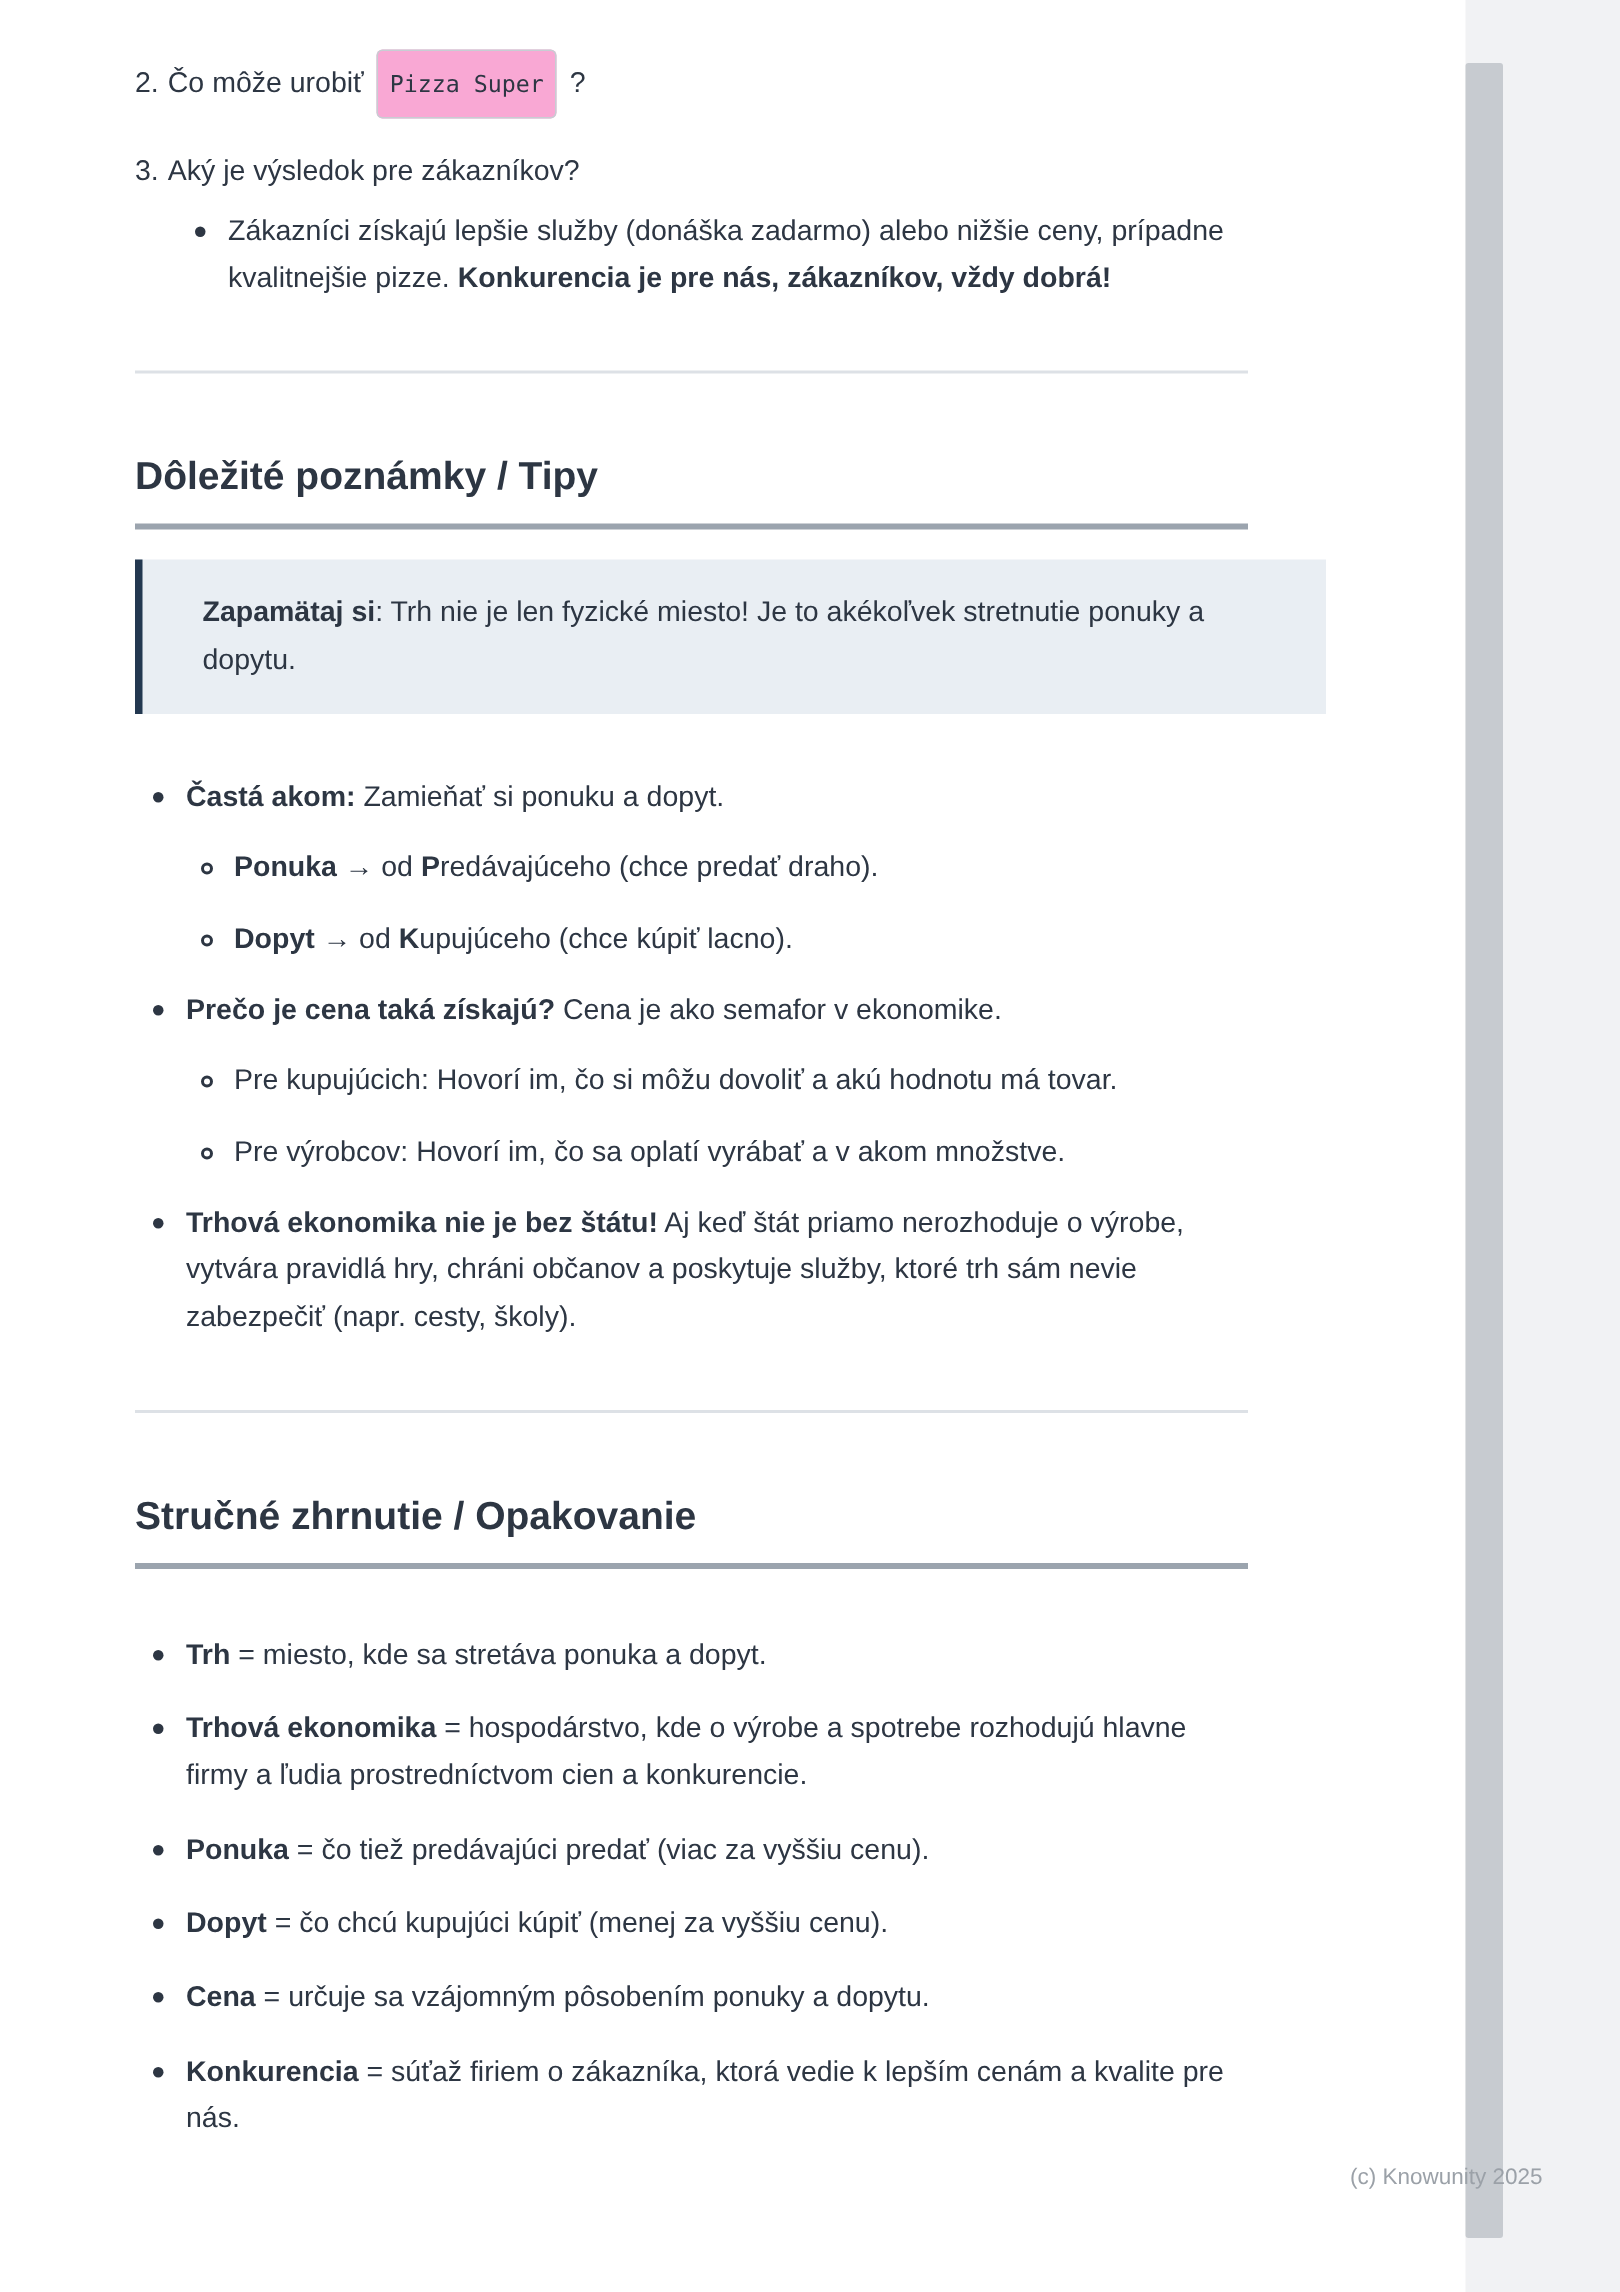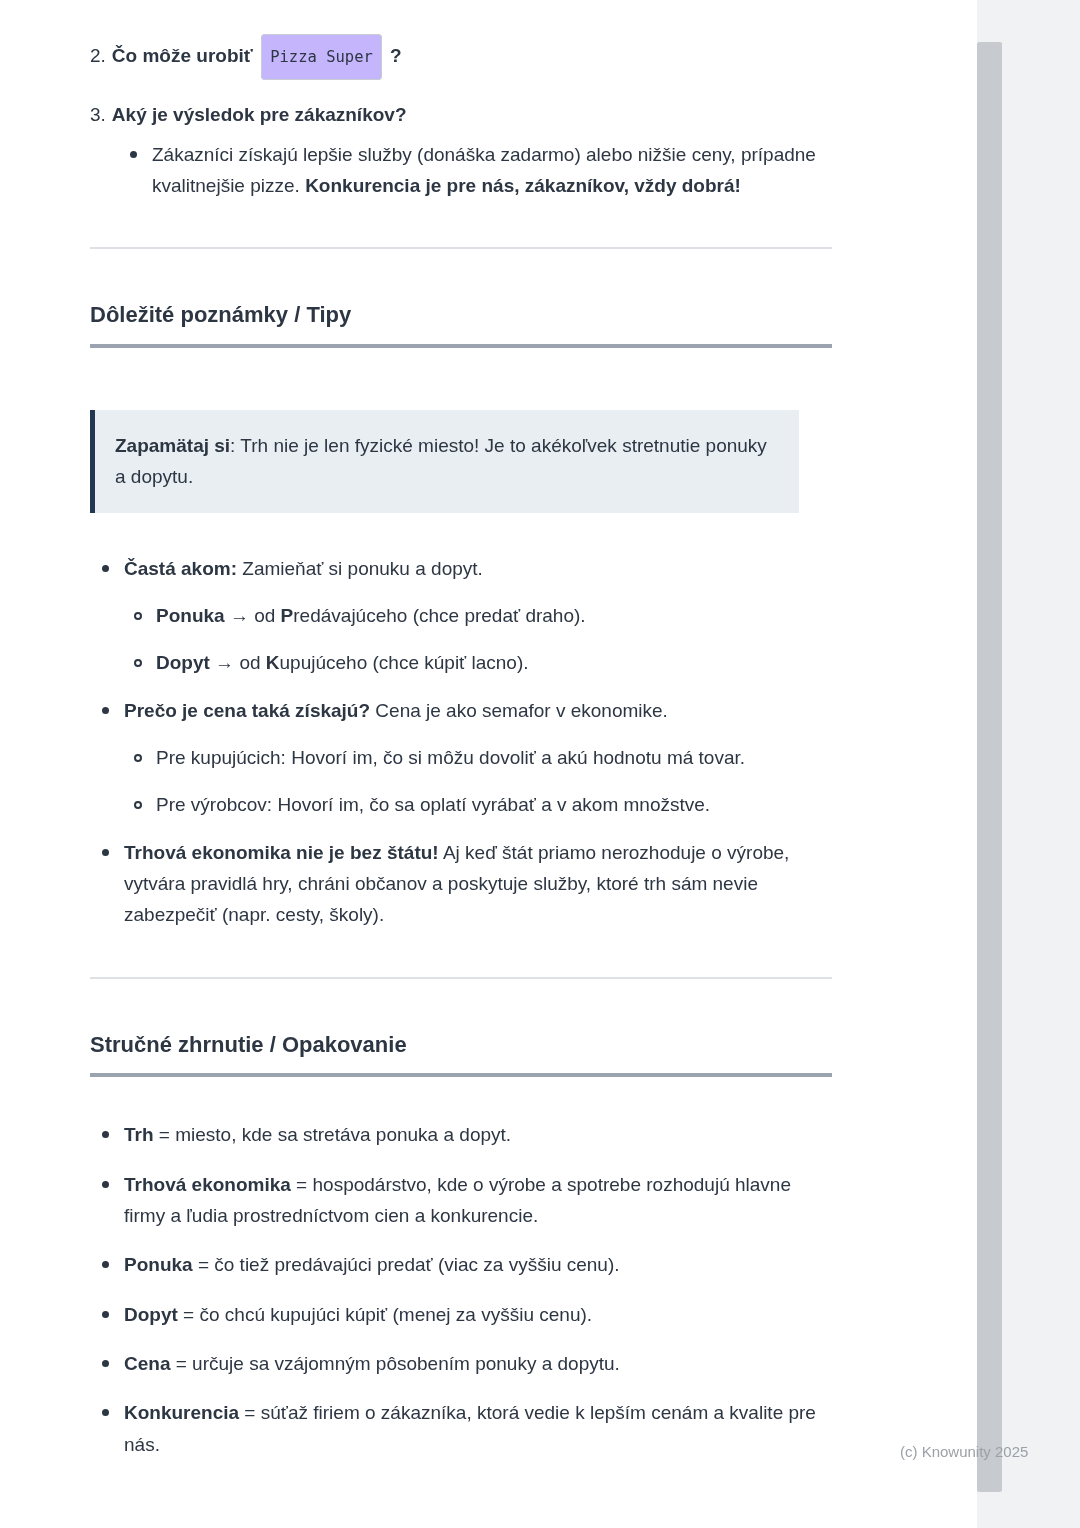--- a/index.html
+++ b/index.html
@@ -25,7 +25,7 @@
   .qa-item{margin-bottom:28px;}
   .qa-head{display:flex;margin-bottom:8px;}
   .qa-num{flex:0 0 auto;margin-right:6px;}
-  .qa-q .b{font-weight:700;}
+  .qa-q .b{font-weight:400;}
   .row.l2{padding-left:40px;}
   .row.l2 .rtext{max-width:672px;}
   

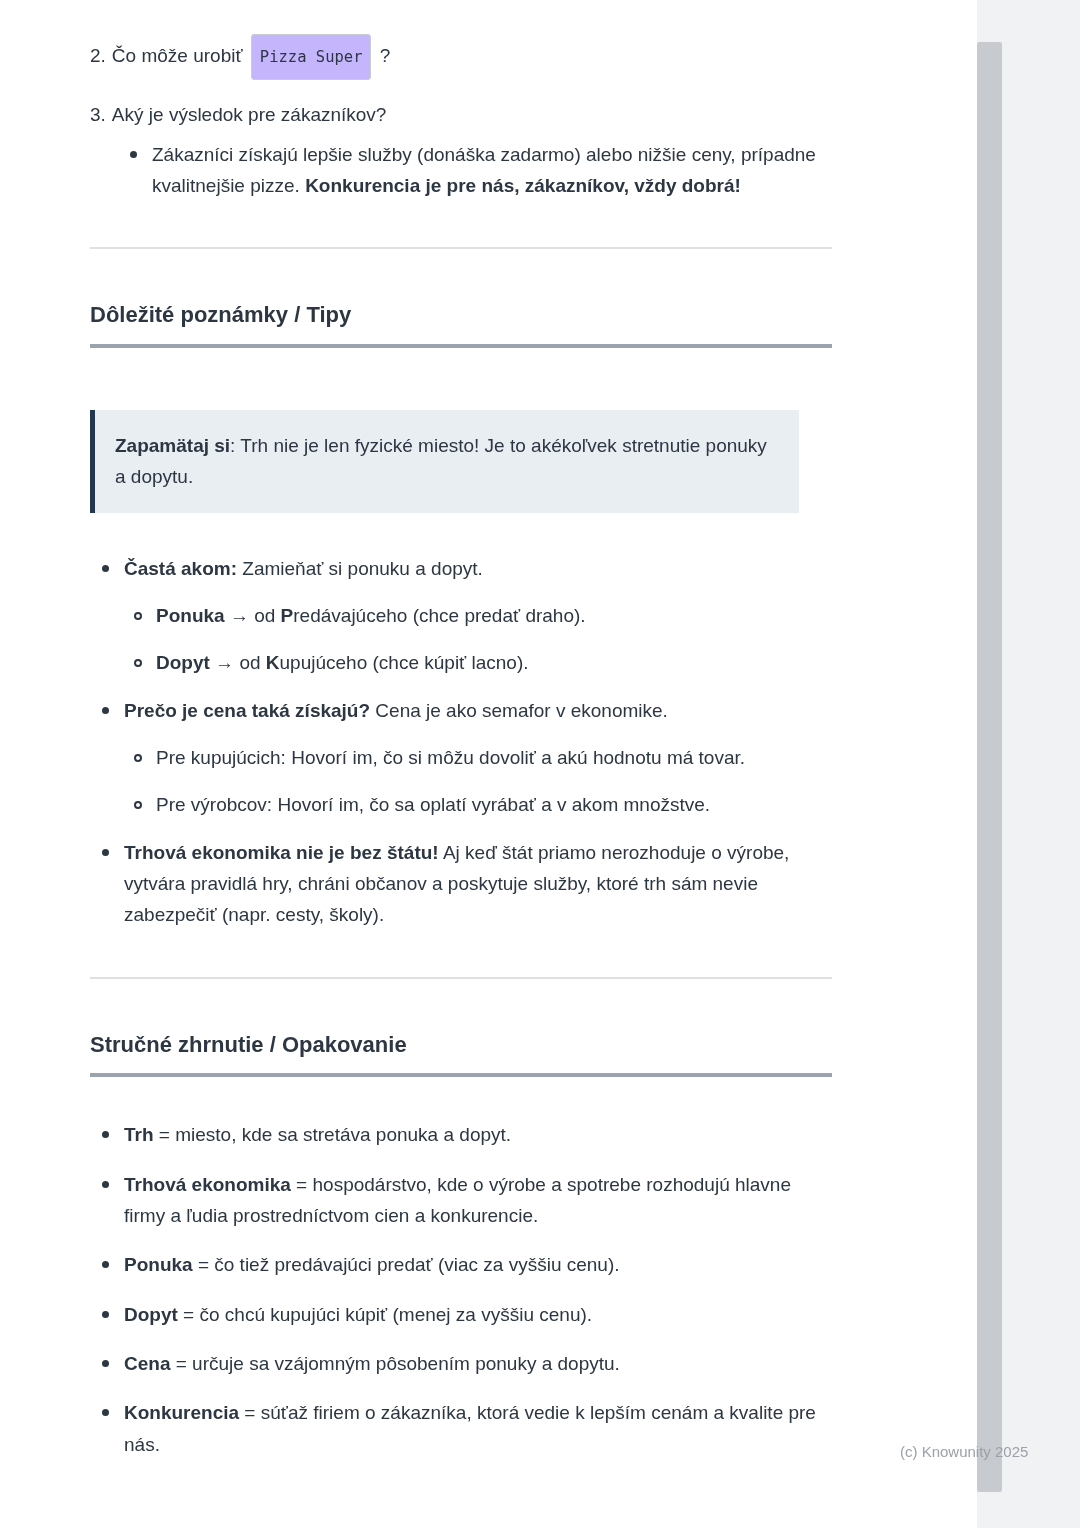--- a/index.html
+++ b/index.html
@@ -12,7 +12,7 @@
   .b{font-weight:700;}
   code{
     font-family:"DejaVu Sans Mono","Liberation Mono",monospace;
-    font-size:15.5px;background:#c4b5fd;border:1px solid #c8cdd3;border-radius:4px;
+    font-size:15.5px;background:#f9a8d4;border:1px solid #c8cdd3;border-radius:4px;
     padding:13px 8px;margin:0 3px;white-space:nowrap;color:var(--text,#2d3643);
   }
   

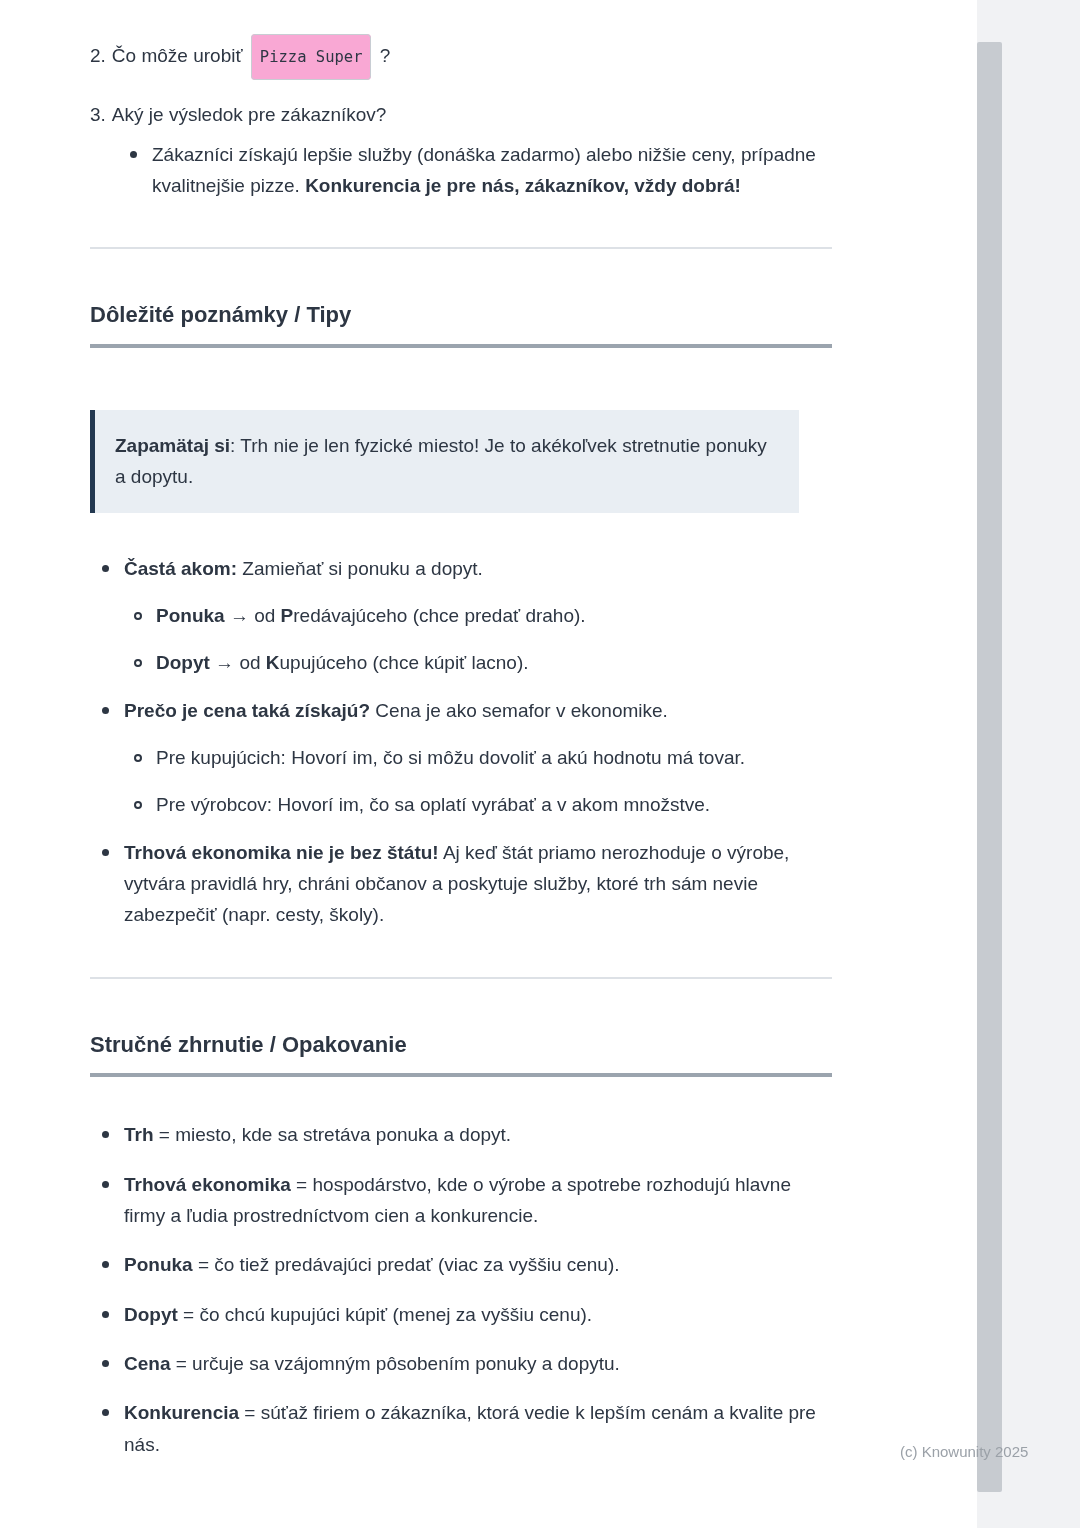--- a/index.html
+++ b/index.html
@@ -31,7 +31,7 @@
   
   .divider{border:none;height:2px;background:#dde1e6;margin:46px 0 0 0;width:742px;}
   h2.section{
-    font-size:22px;font-weight:700;margin:52px 0 0 0;padding:0 0 14px 0;
+    font-size:26px;font-weight:700;margin:52px 0 0 0;padding:0 0 14px 0;
     border-bottom:4px solid #9ba4ae;color:var(--text,#2d3643);line-height:1.3;
   }
   

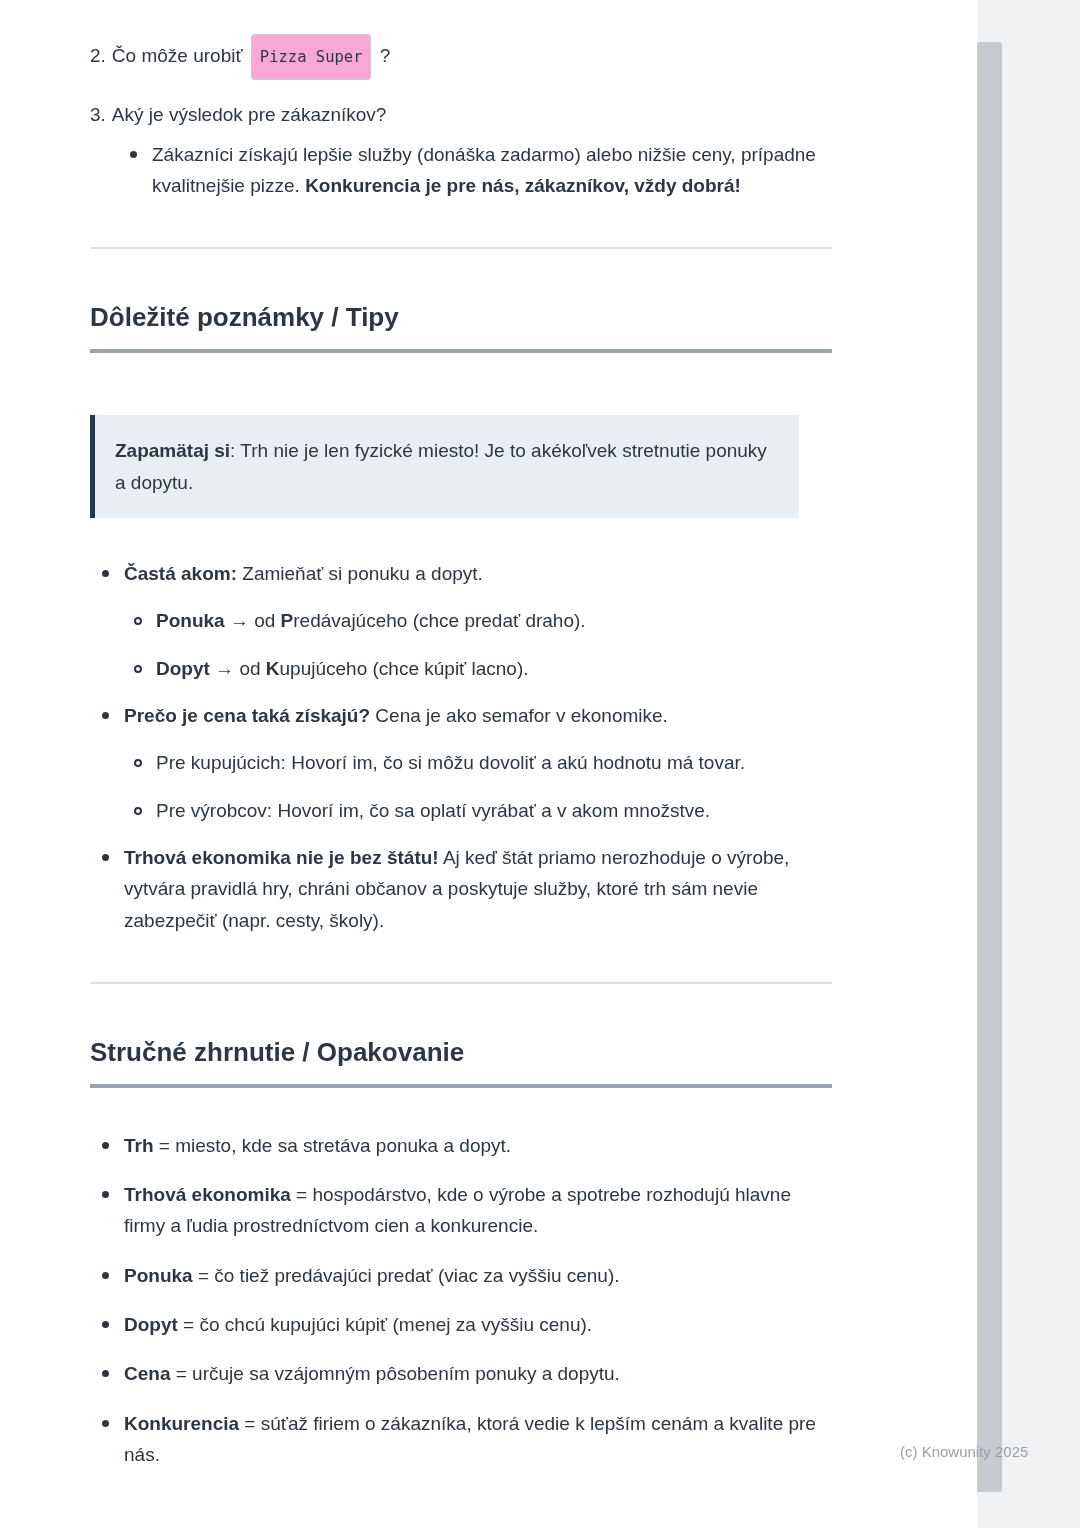--- a/index.html
+++ b/index.html
@@ -36,9 +36,9 @@
   }
   
   .callout{
-    margin-top:62px;background:var(--callout-bg,#e9eef3);
+    margin-top:20px;background:var(--callout-bg,#e9eef3);
     border-left:5px solid var(--callout-border,#233850);
-    padding:20px 20px;width:709px;box-sizing:border-box;
+    padding:20px 40px;width:794px;box-sizing:border-box;
   }
   
   .blist{margin-top:40px;}

